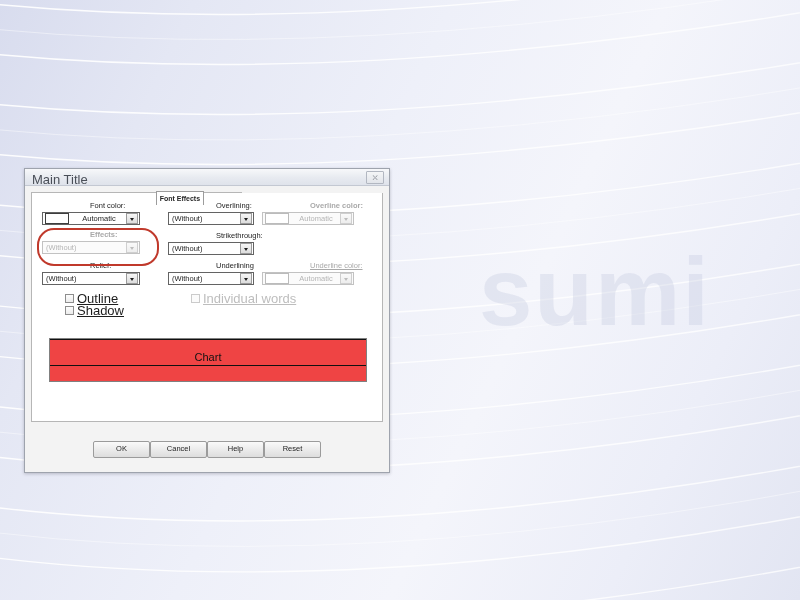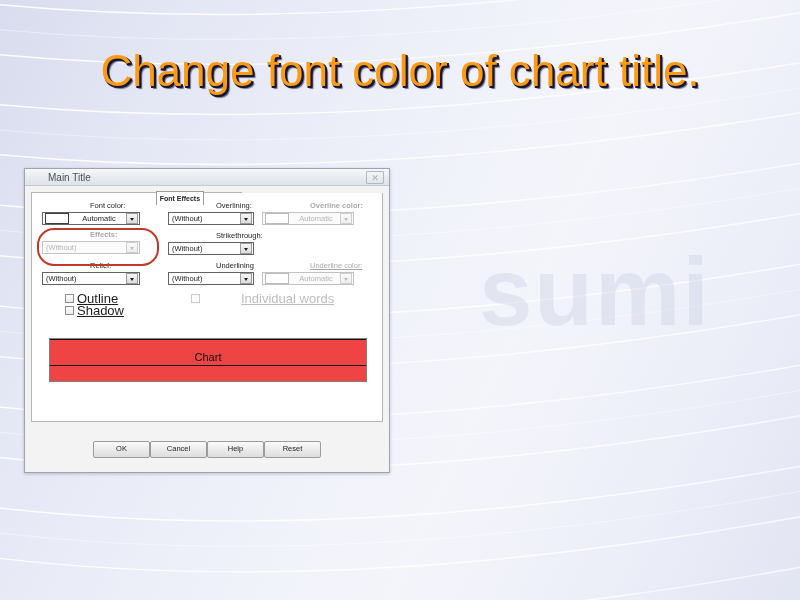--- a/index.html
+++ b/index.html
@@ -353,7 +353,6 @@
 
   <div id="bg-watermark">sumi</div>
 
-  <div id="slide-title">Change font color of chart title.</div>
 
   <div id="dialog">
 

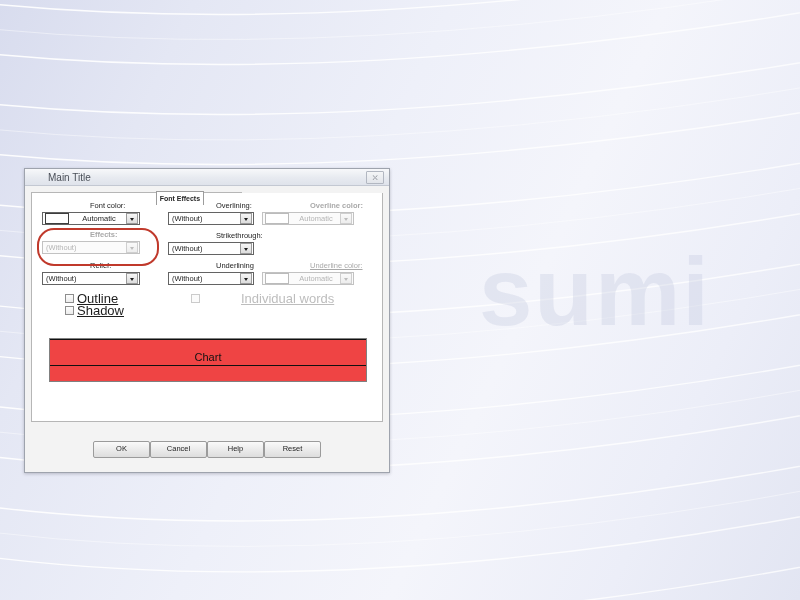--- a/index.html
+++ b/index.html
@@ -85,9 +85,9 @@
   }
   #dialog-title-text {
     position: absolute;
-    left: 23px;
+    left: 7px;
     top: 3px;
-    font-size: 10px;
+    font-size: 13px;
     color: #4a4f58;
     white-space: nowrap;
     text-align: center;

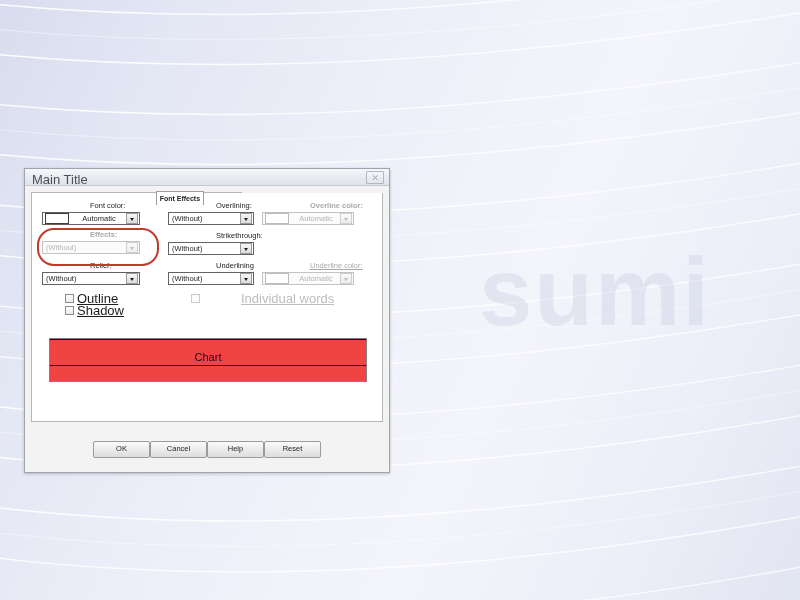--- a/index.html
+++ b/index.html
@@ -418,7 +418,7 @@
         <div class="combo-arrow"></div>
       </div>
 
-      <div class="cbrow dim" style="left:137px; top:98px;gap:38px;">
+      <div class="cbrow dim" style="left:137px; top:98px;">
         <span class="cbox"></span>
         <span class="cb-label">Individual words</span>
       </div>

